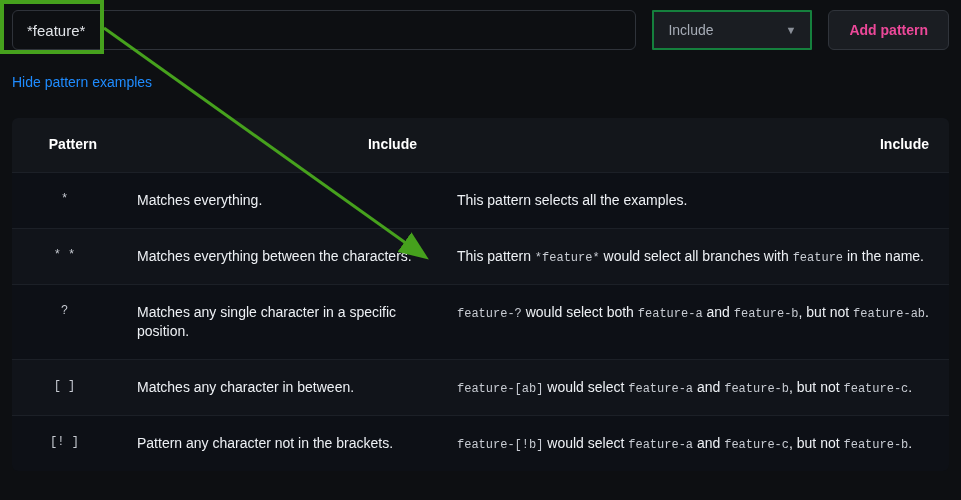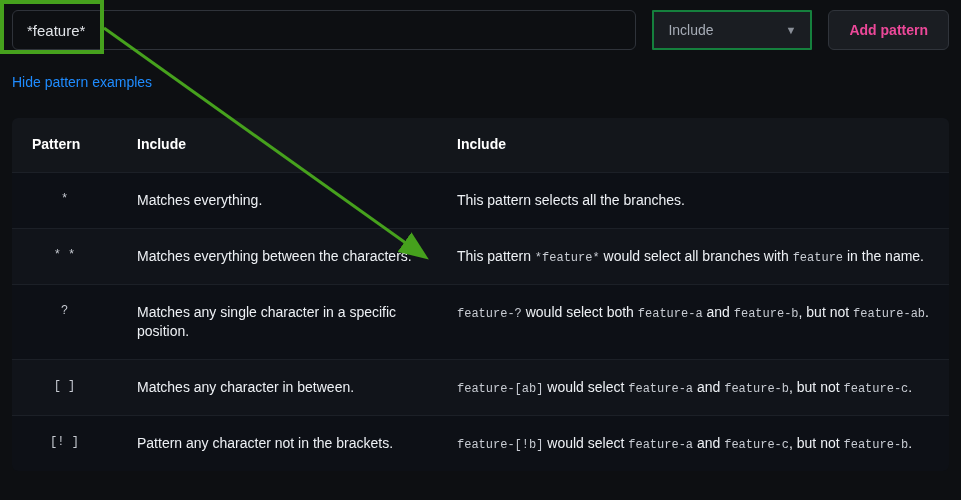--- a/index.html
+++ b/index.html
@@ -78,7 +78,7 @@
     table-layout: fixed;
   }
   thead th {
-    text-align: left;
+    text-align: right;
     font-weight: 700;
     font-size: 14px;
     color: #fff;

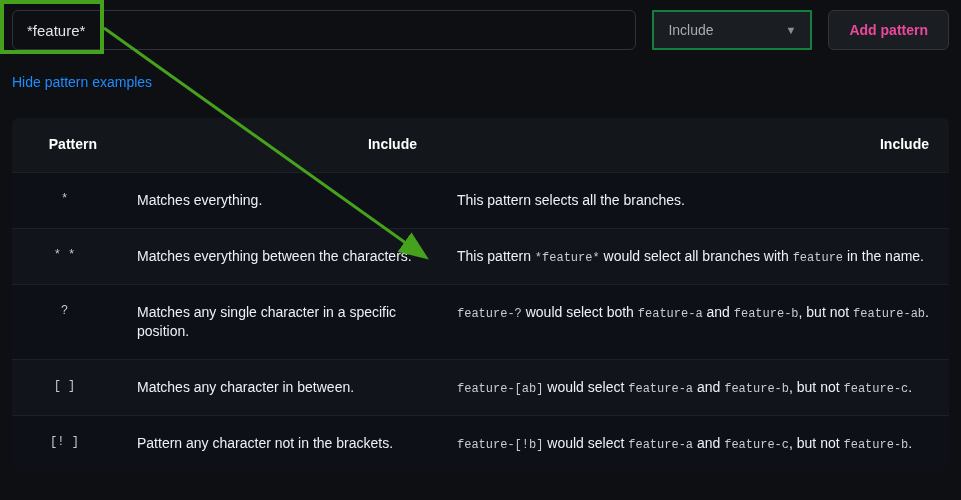--- a/index.html
+++ b/index.html
@@ -150,7 +150,7 @@
         <tr>
           <td class="pattern-cell">*</td>
           <td>Matches everything.</td>
-          <td>This pattern selects all the branches.</td>
+          <td>This pattern selects all the examples.</td>
         </tr>
         <tr class="alt">
           <td class="pattern-cell">* *</td>

